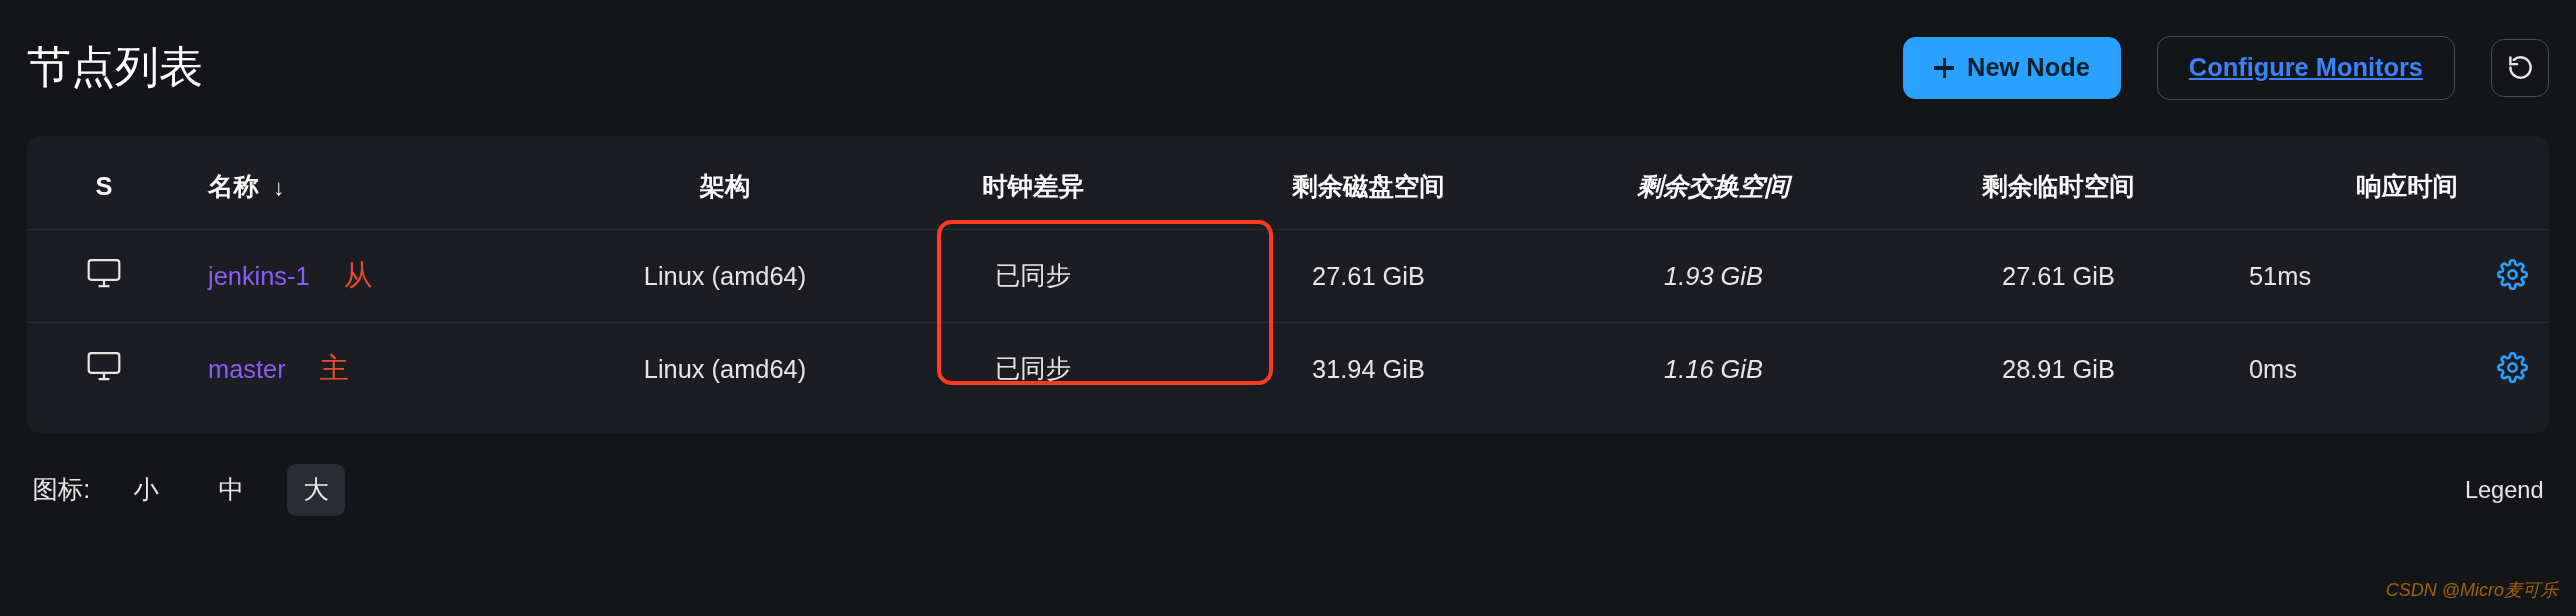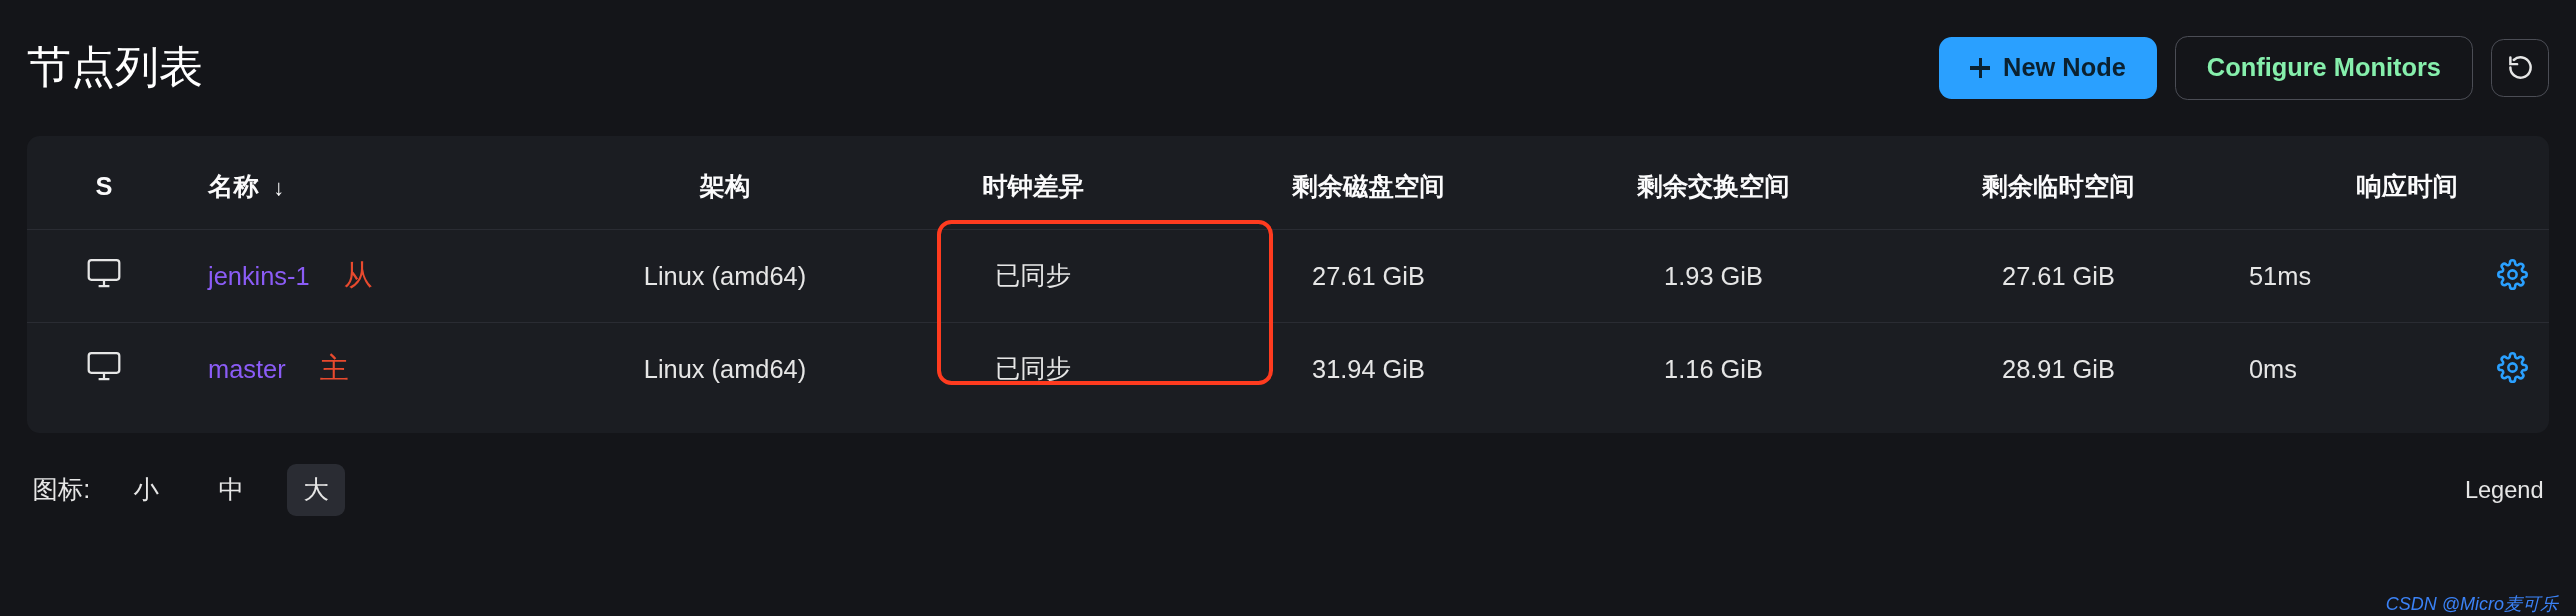--- a/index.html
+++ b/index.html
@@ -26,7 +26,7 @@
   .header-actions {
     display: flex;
     align-items: center;
-    gap: 18px;
+    gap: 36px;
   }
   .btn {
     display: inline-flex;

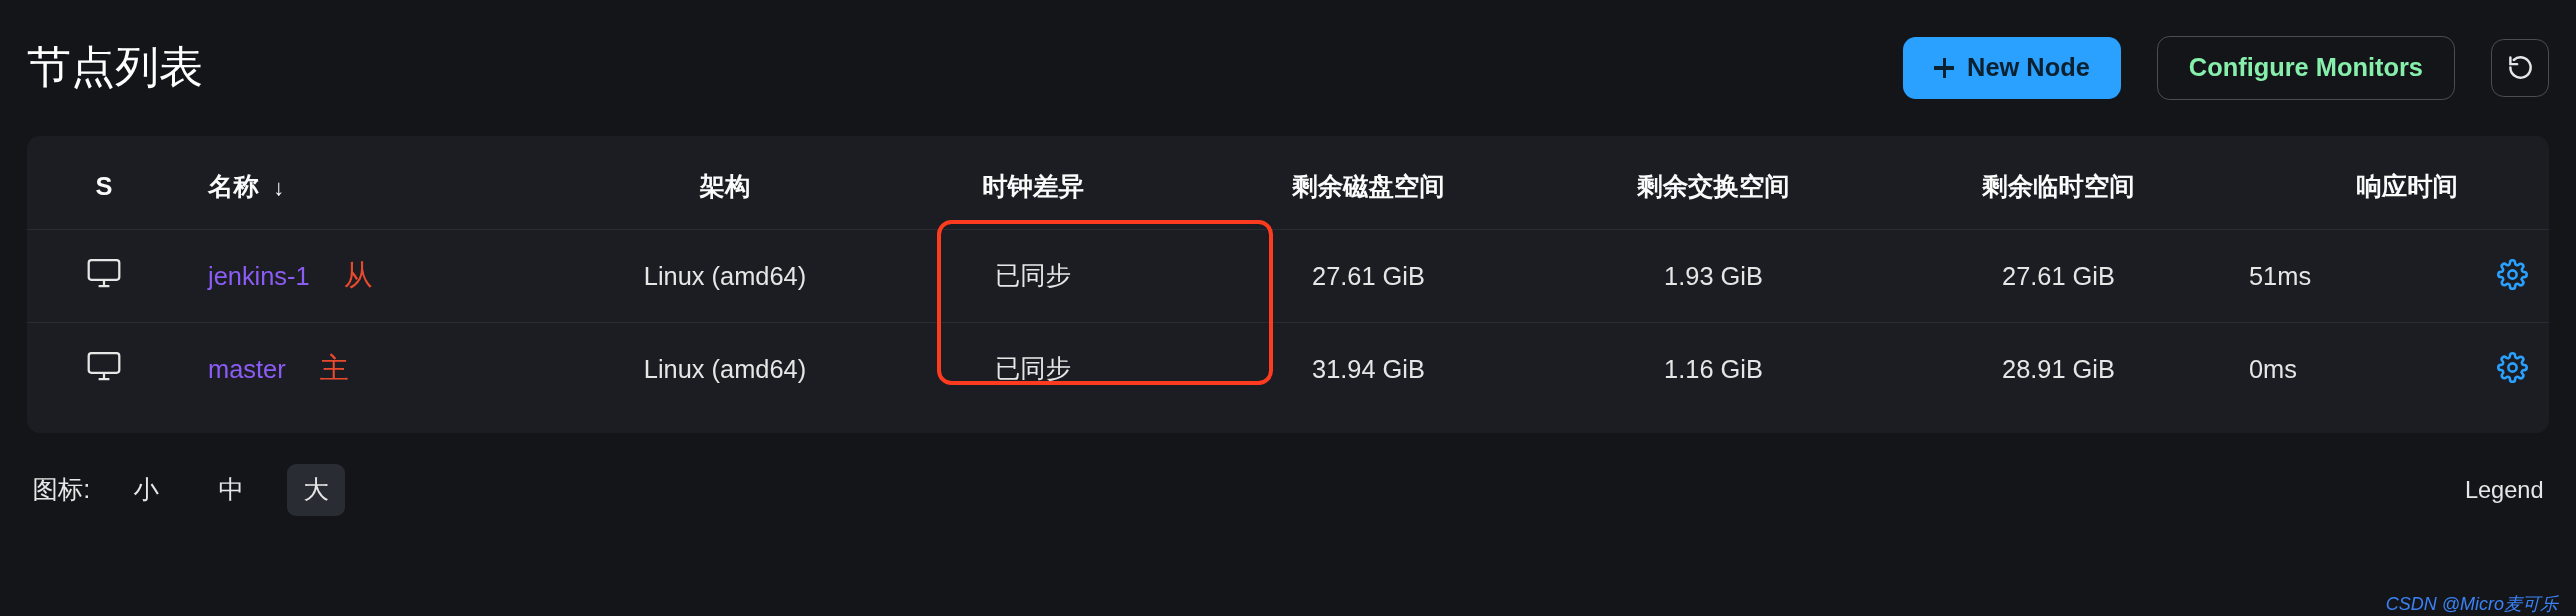--- a/index.html
+++ b/index.html
@@ -40,7 +40,7 @@
     border: none;
   }
   .btn-primary { background: #2aa0ff; color: #0b2130; }
-  .btn-outline { background: transparent; color: #86efac; border: 1.8px solid #4b4d55; }
+  .btn-outline { background: transparent; color: #3b82f6; border: 1.8px solid #4b4d55; text-decoration: underline; }
   .btn-icon {
     width: 58px; height: 58px;
     display: inline-flex; align-items: center; justify-content: center;

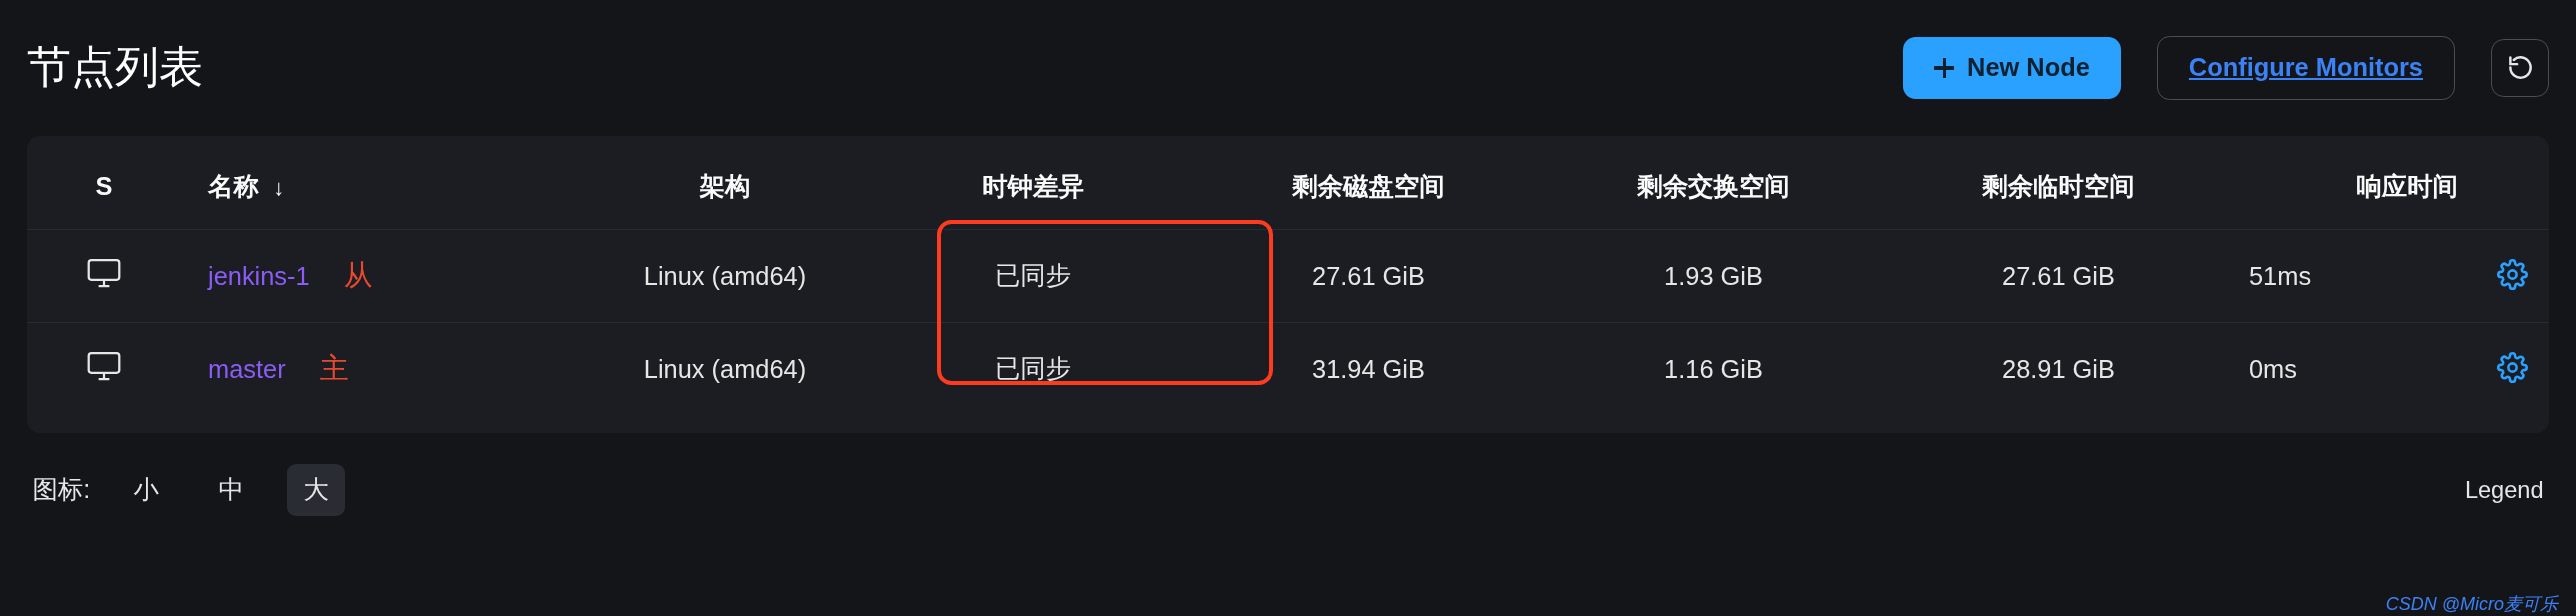--- a/index.html
+++ b/index.html
@@ -75,7 +75,7 @@
   .col-arch  { width: 308px; text-align: center; }
   .col-clock { width: 308px; }
   .col-disk  { width: 363px; }
-  .col-swap  { width: 327px; }
+  .col-swap  { width: 327px; font-style: italic; }
   .col-temp  { width: 363px; }
   .col-resp  { width: 236px; text-align: left; padding-right: 18px; }
   .col-gear  { width: 73px; }

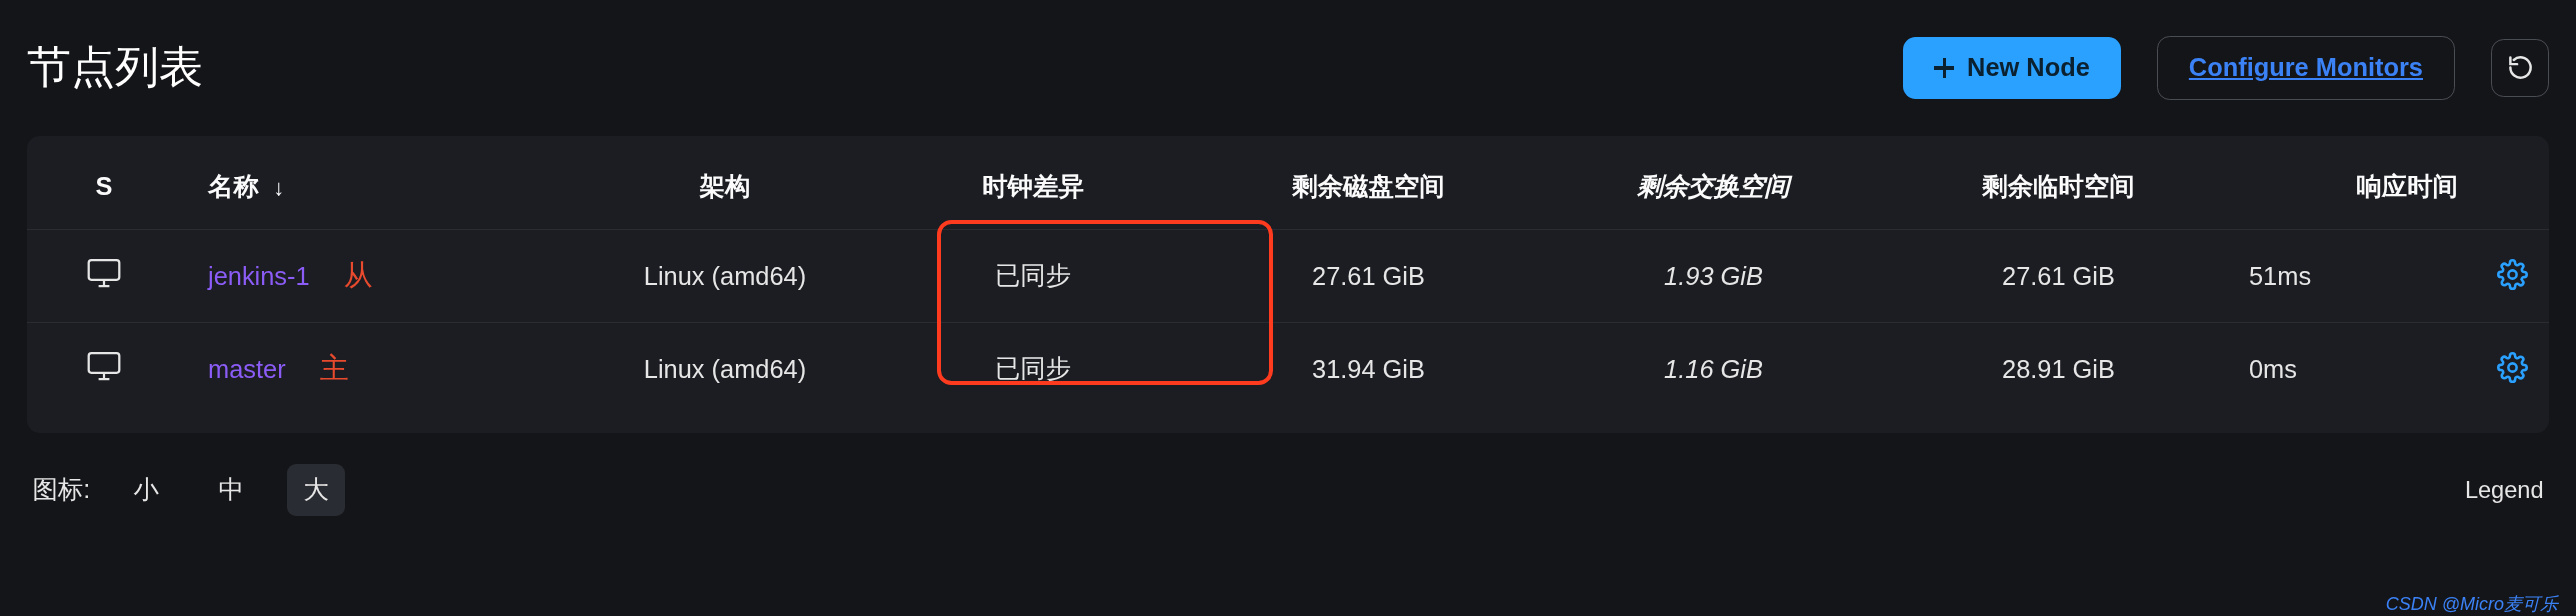--- a/index.html
+++ b/index.html
@@ -120,8 +120,8 @@
   .legend { color:#e6e6e6; font-size:23.6px; cursor:pointer;margin-left:22px; }
 
   .watermark {
-    position:absolute; right:18px; bottom:1px;
-    color:#3b82f6; font-size:18px; font-style:italic;
+    position:absolute; right:18px; bottom:15px;
+    color:#a16207; font-size:18px; font-style:italic;
     pointer-events:none;
   }
 </style>

